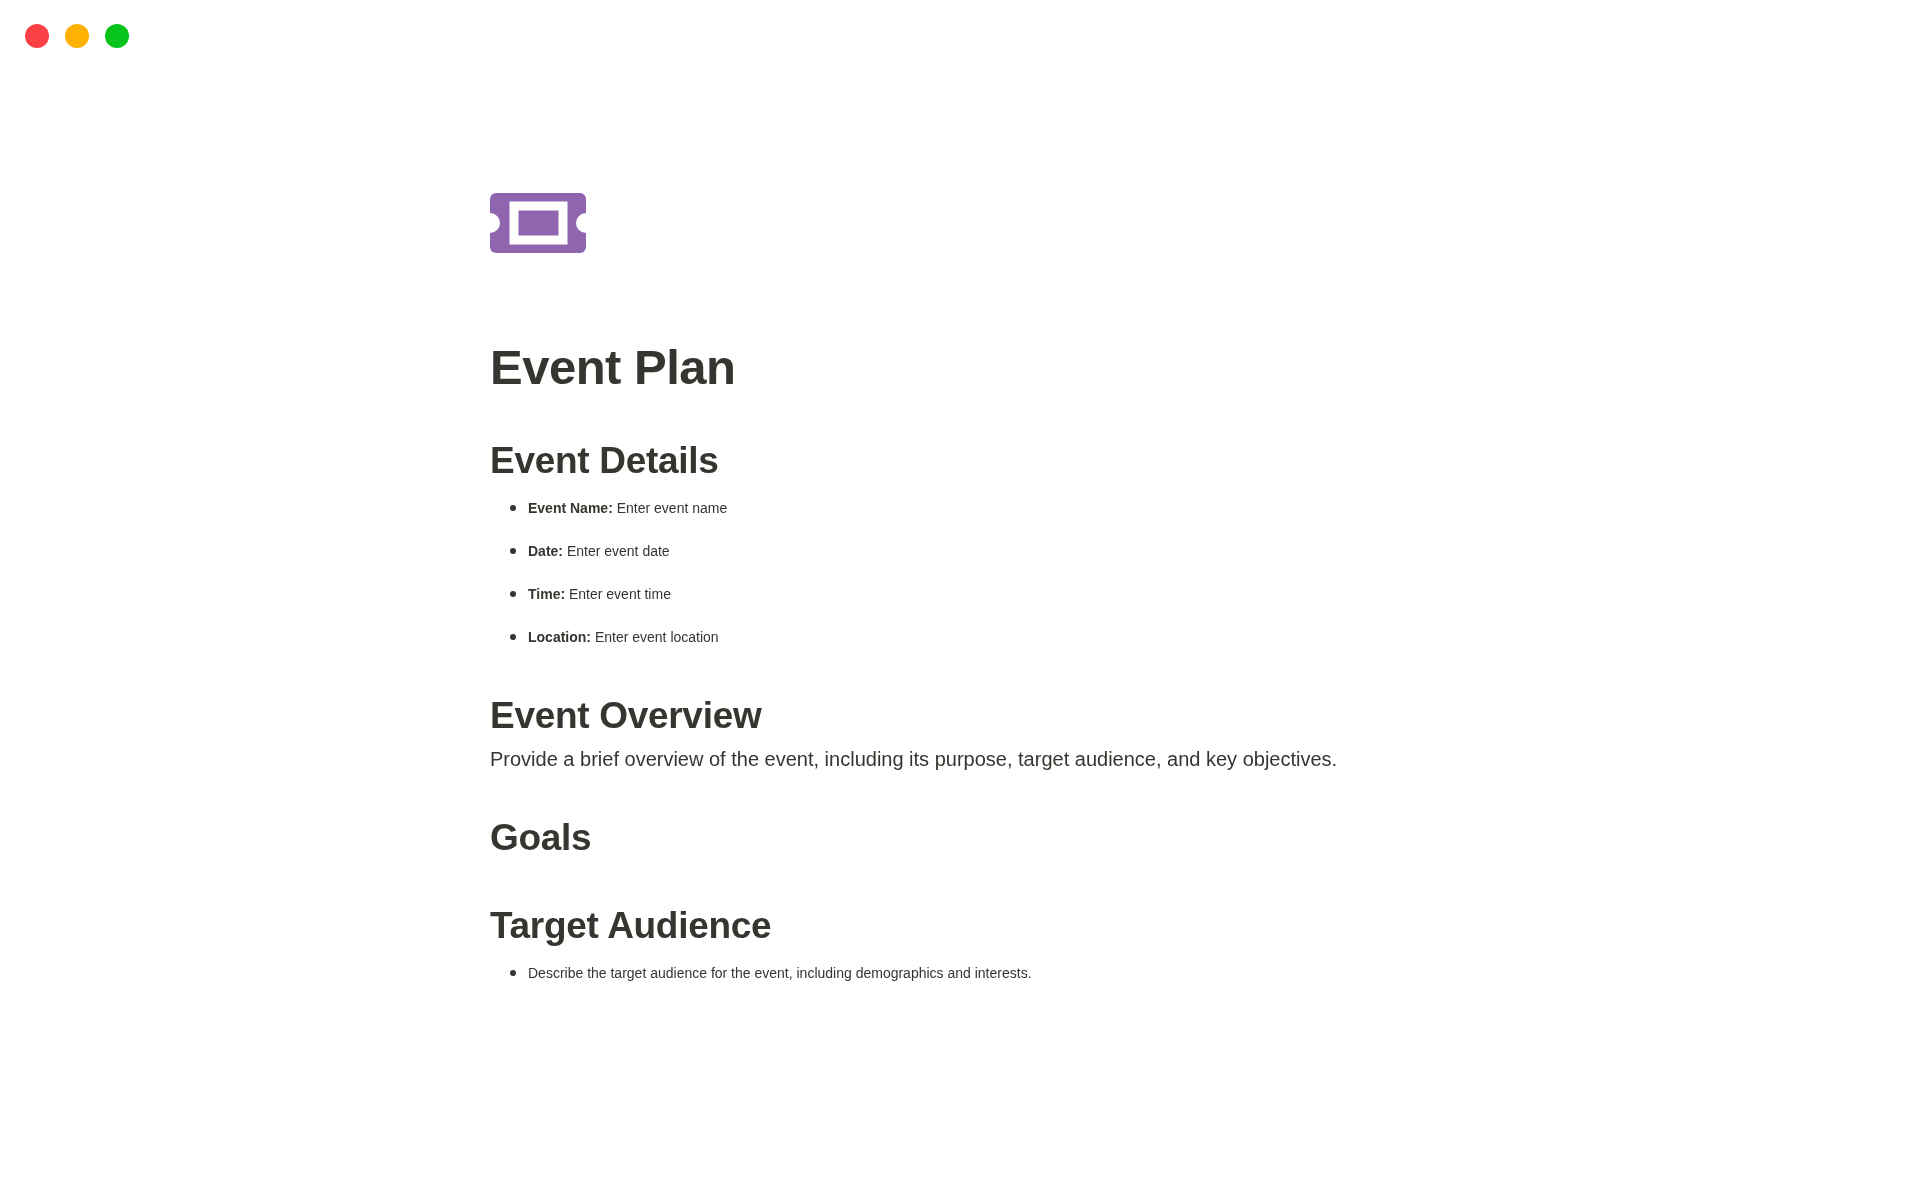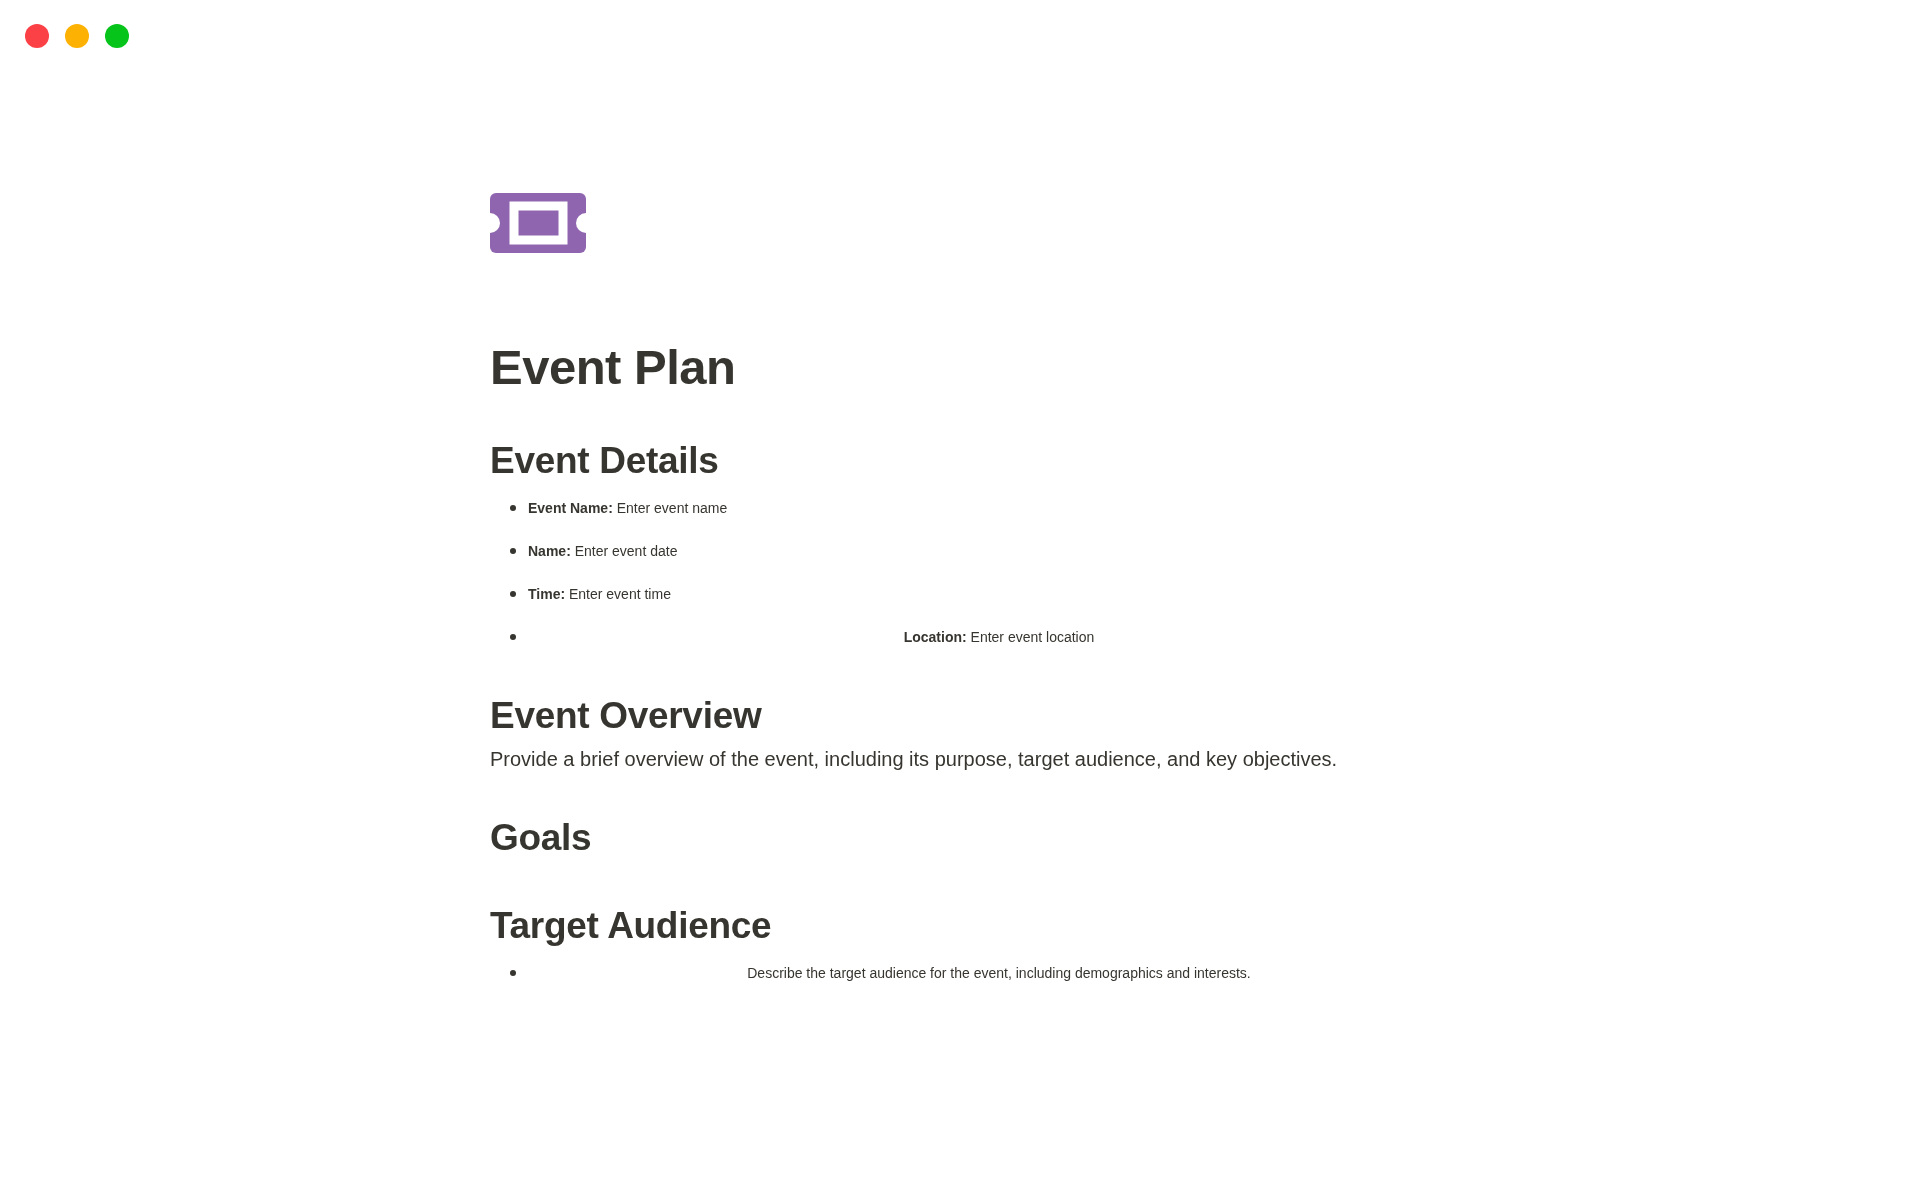--- a/index.html
+++ b/index.html
@@ -98,7 +98,7 @@
       <span class="item-label">Event Name:</span><span> Enter event name</span>
     </li>
     <li>
-      <span class="item-label">Name:</span><span> Enter event date</span>
+      <span class="item-label">Date:</span><span> Enter event date</span>
     </li>
     <li>
       <span class="item-label">Time:</span><span> Enter event time</span>

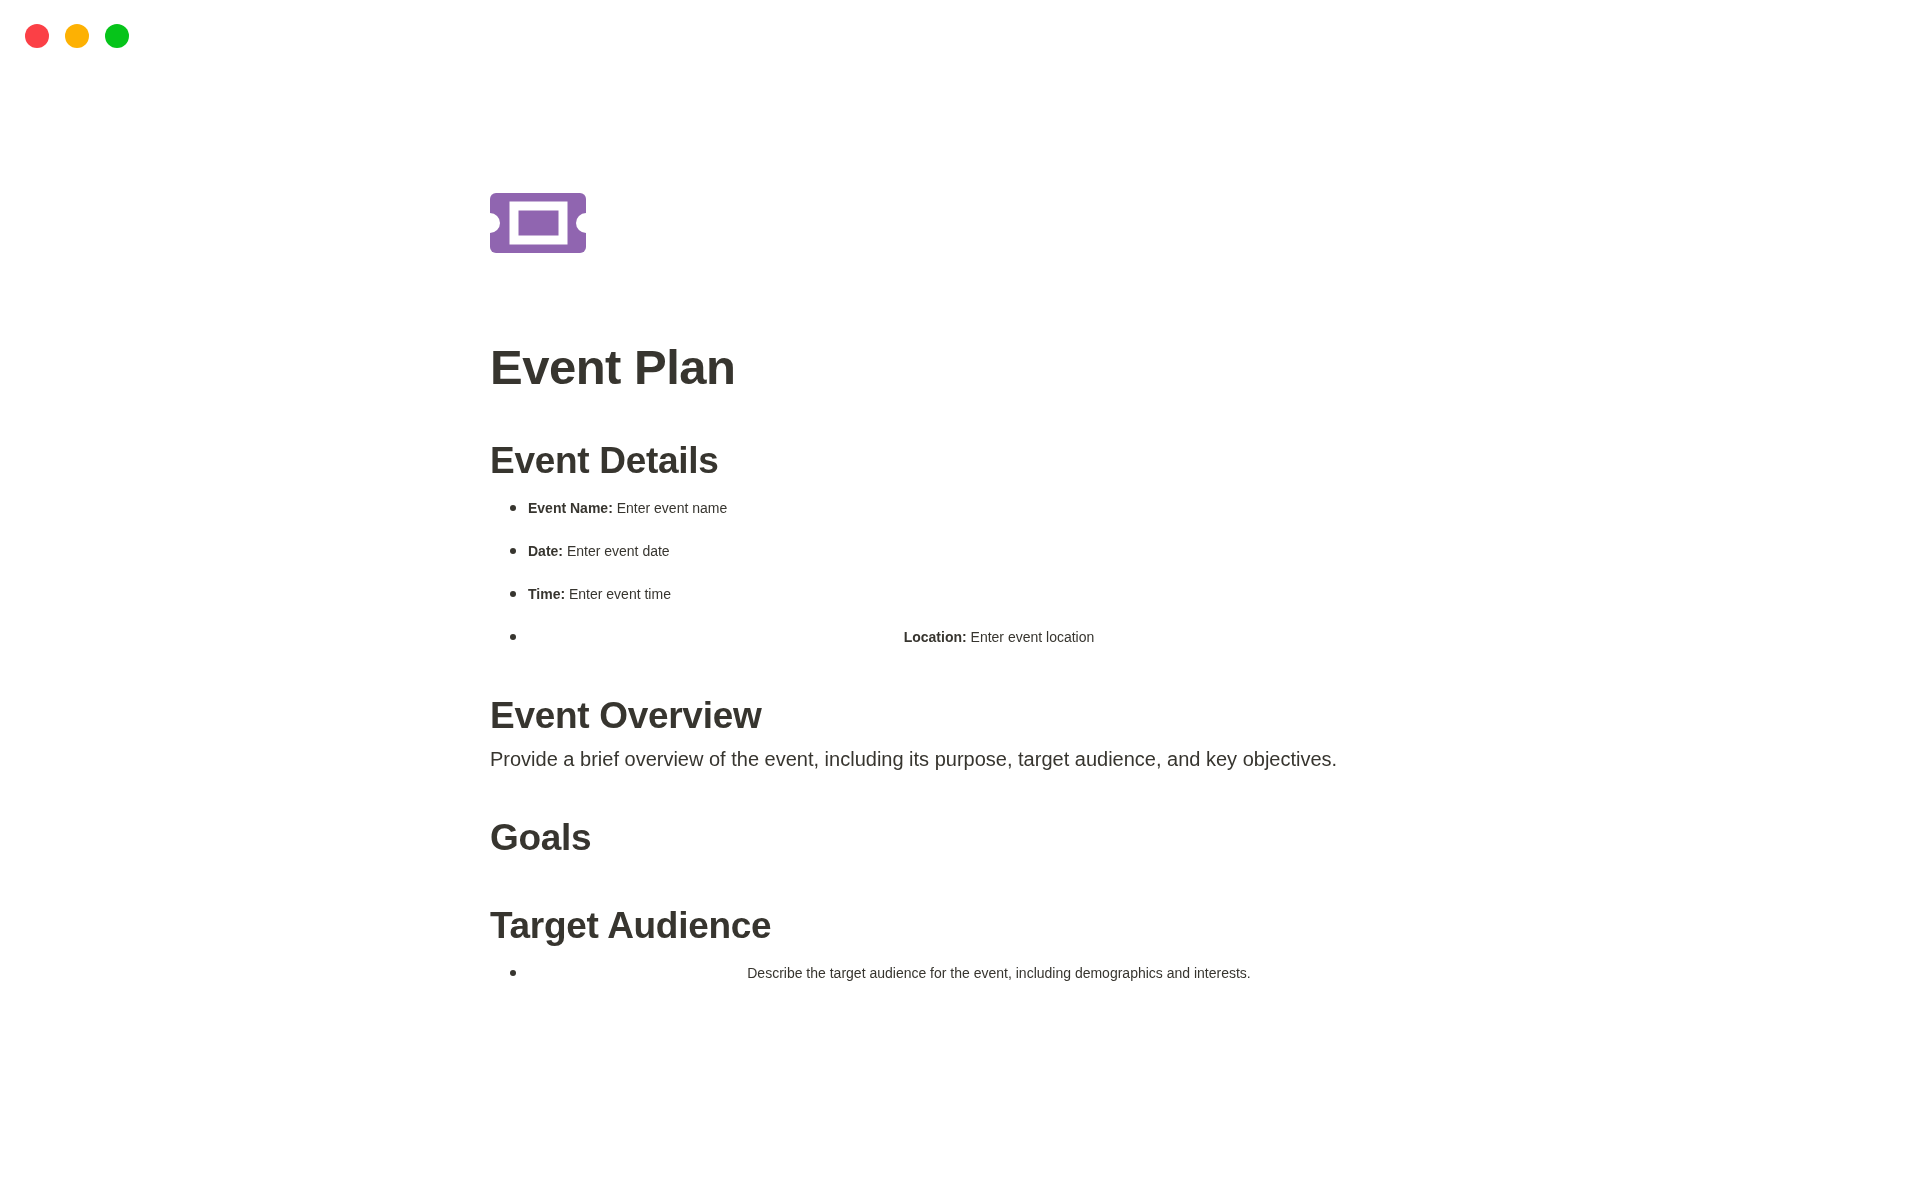--- a/index.html
+++ b/index.html
@@ -68,7 +68,7 @@
     line-height: 30px;
     margin-bottom: 12px;
   }
-  ul.bullet-list li:last-child { margin-bottom: 0; text-align: center; }
+  ul.bullet-list li:last-child { margin-bottom: 0; }
   ul.bullet-list li::marker { color: #37352f; font-size: 19px; }
   .item-label { font-weight: 700; }
 </style>

